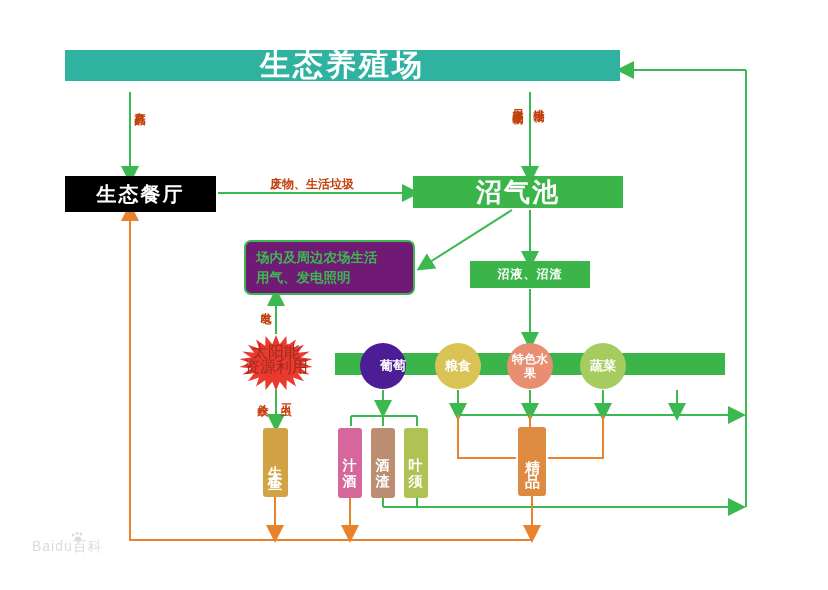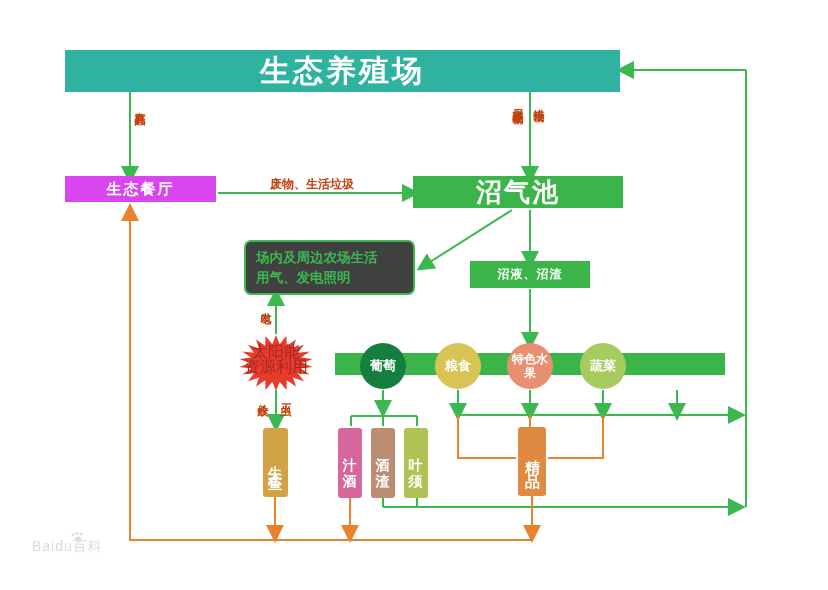--- a/index.html
+++ b/index.html
@@ -8,7 +8,7 @@
   .abs{position:absolute;}
   #wires{position:absolute;left:0;top:0;width:828px;height:590px;}
 
-  .banner{left:65px;top:50px;width:555px;height:42px;background:#2fb3a0;
+  .banner{left:65px;top:50px;width:555px;height:31px;background:#2fb3a0;
           display:flex;align-items:center;justify-content:center;}
   .banner span{color:#fff;font-size:30px;font-weight:bold;letter-spacing:3px;}
 

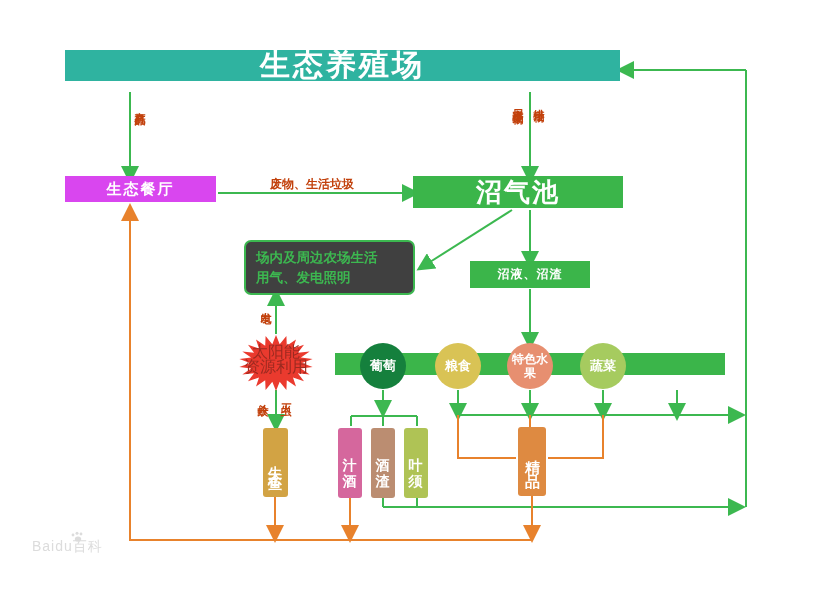--- a/index.html
+++ b/index.html
@@ -13,7 +13,7 @@
   .banner span{color:#fff;font-size:30px;font-weight:bold;letter-spacing:3px;}
 
   .box{display:flex;align-items:center;justify-content:center;color:#fff;font-weight:bold;}
-  .restaurant{left:65px;top:176px;width:151px;height:26px;background:#d946ef;font-size:15px;letter-spacing:2px;}
+  .restaurant{left:65px;top:176px;width:151px;height:36px;background:#000000;font-size:20px;letter-spacing:2px;}
   .biogas{left:413px;top:176px;width:210px;height:32px;background:#3bb54a;font-size:26px;letter-spacing:2px;}
   .slurry{left:470px;top:261px;width:120px;height:27px;background:#3bb54a;font-size:12px;letter-spacing:1px;}
 

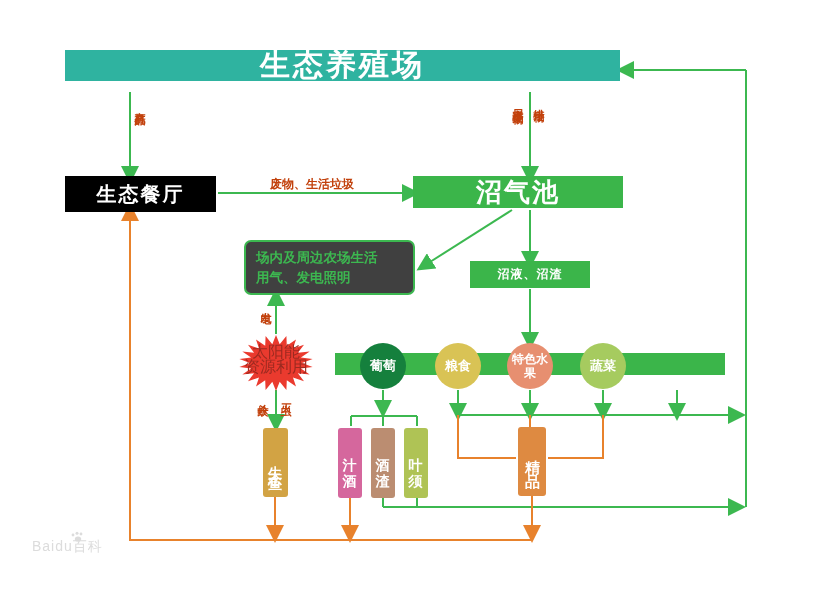--- a/index.html
+++ b/index.html
@@ -17,7 +17,7 @@
   .biogas{left:413px;top:176px;width:210px;height:32px;background:#3bb54a;font-size:26px;letter-spacing:2px;}
   .slurry{left:470px;top:261px;width:120px;height:27px;background:#3bb54a;font-size:12px;letter-spacing:1px;}
 
-  .gasuse{left:244px;top:240px;width:171px;height:55px;background:#404040;border:2px solid #3cb850;
+  .gasuse{left:244px;top:240px;width:171px;height:55px;background:#701a75;border:2px solid #3cb850;
           border-radius:7px;box-sizing:border-box;display:flex;flex-direction:column;
           align-items:flex-start;justify-content:center;padding:2px 10px;}
   .gasuse span{color:#3cb850;font-size:13.5px;font-weight:bold;line-height:20px;white-space:nowrap;}

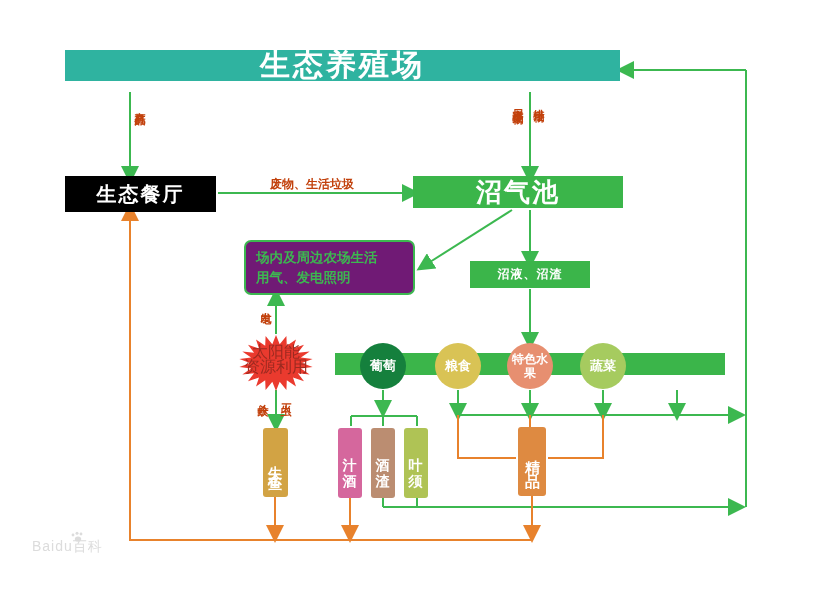--- a/index.html
+++ b/index.html
@@ -126,7 +126,7 @@
 
   <div class="abs greenbar"></div>
 
-  <div class="abs circle c0" style="background: #15803d;">
+  <div class="abs circle c0" style="background: #4c1d95; justify-content: flex-end;">
     <span>葡萄</span>
   </div>
   <div class="abs circle c1" style="background: rgb(217, 195, 85);">

